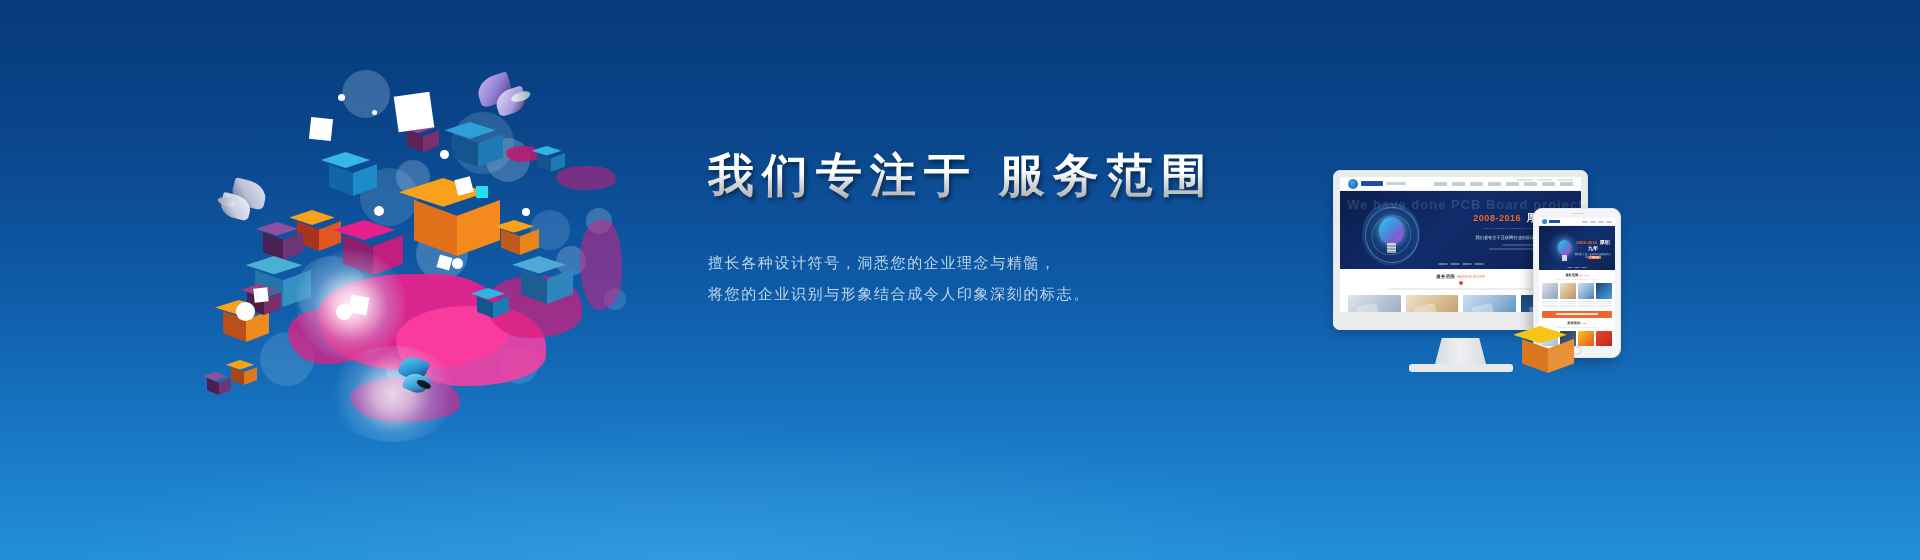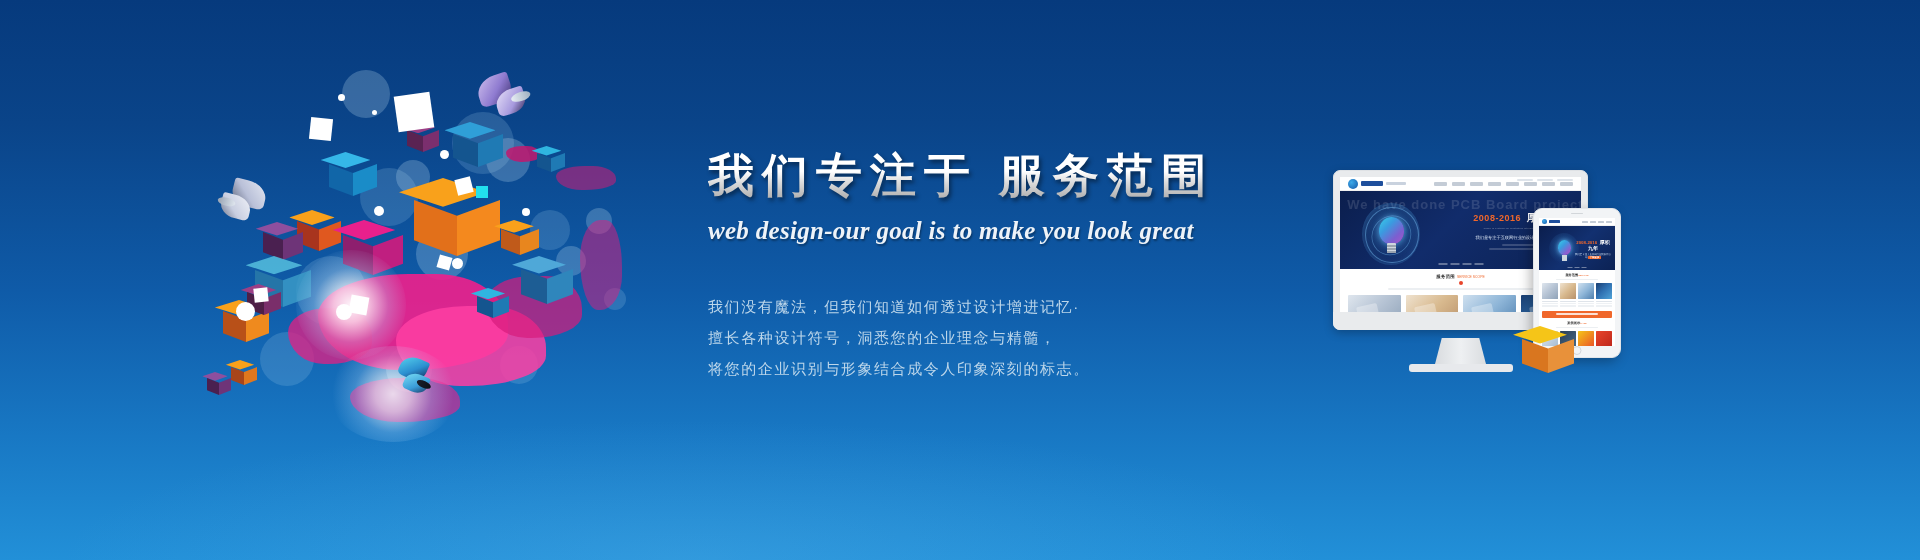--- a/index.html
+++ b/index.html
@@ -394,7 +394,6 @@
 
   <div class="copy">
     <h1 class="headline">我们专注于 服务范围</h1>
-    <div class="subtitle">web design-our goal is to make you look great</div>
     <div class="body-copy">
       <p>我们没有魔法，但我们知道如何透过设计增进记忆·</p>
       <p>擅长各种设计符号，洞悉您的企业理念与精髓，</p>

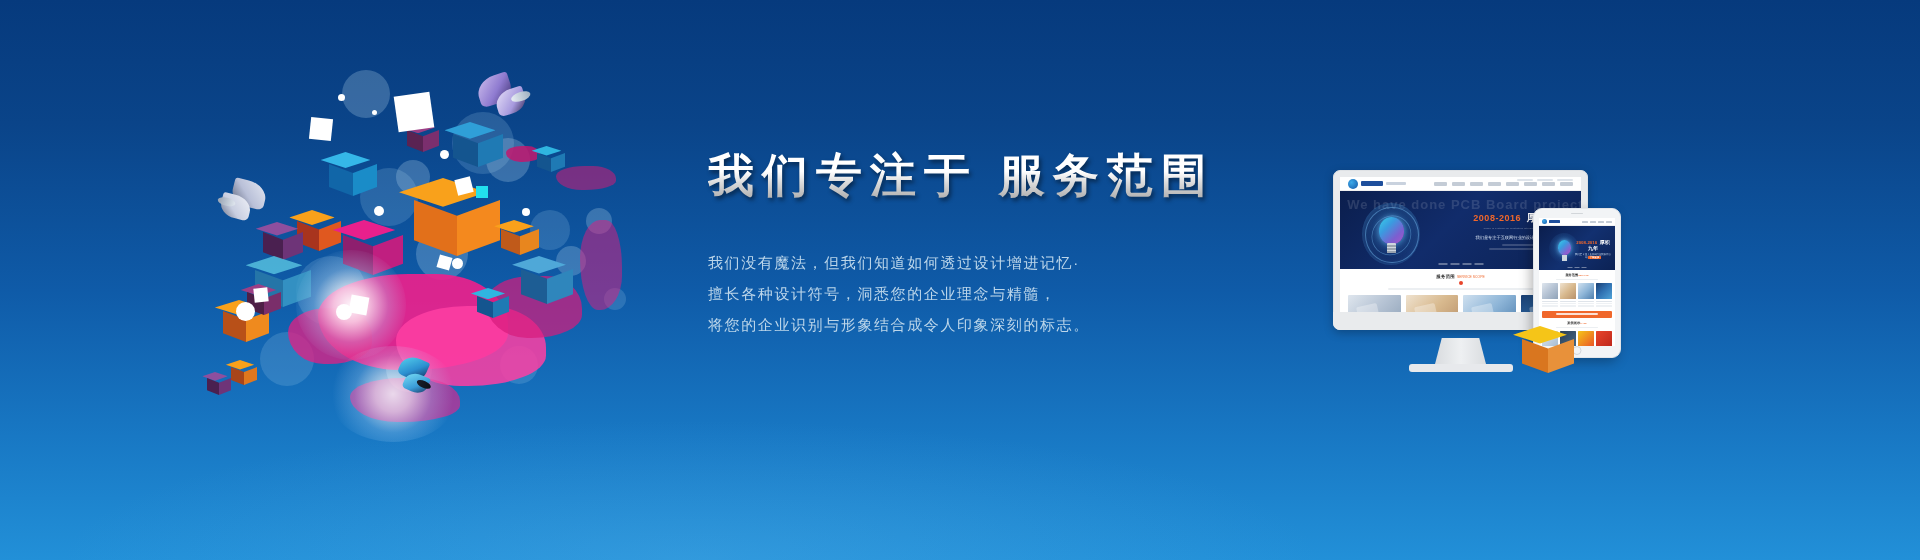--- a/index.html
+++ b/index.html
@@ -395,7 +395,6 @@
   <div class="copy">
     <h1 class="headline">我们专注于 服务范围</h1>
     <div class="body-copy">
-      <p>我们没有魔法，但我们知道如何透过设计增进记忆·</p>
       <p>擅长各种设计符号，洞悉您的企业理念与精髓，</p>
       <p>将您的企业识别与形象结合成令人印象深刻的标志。</p>
     </div>

